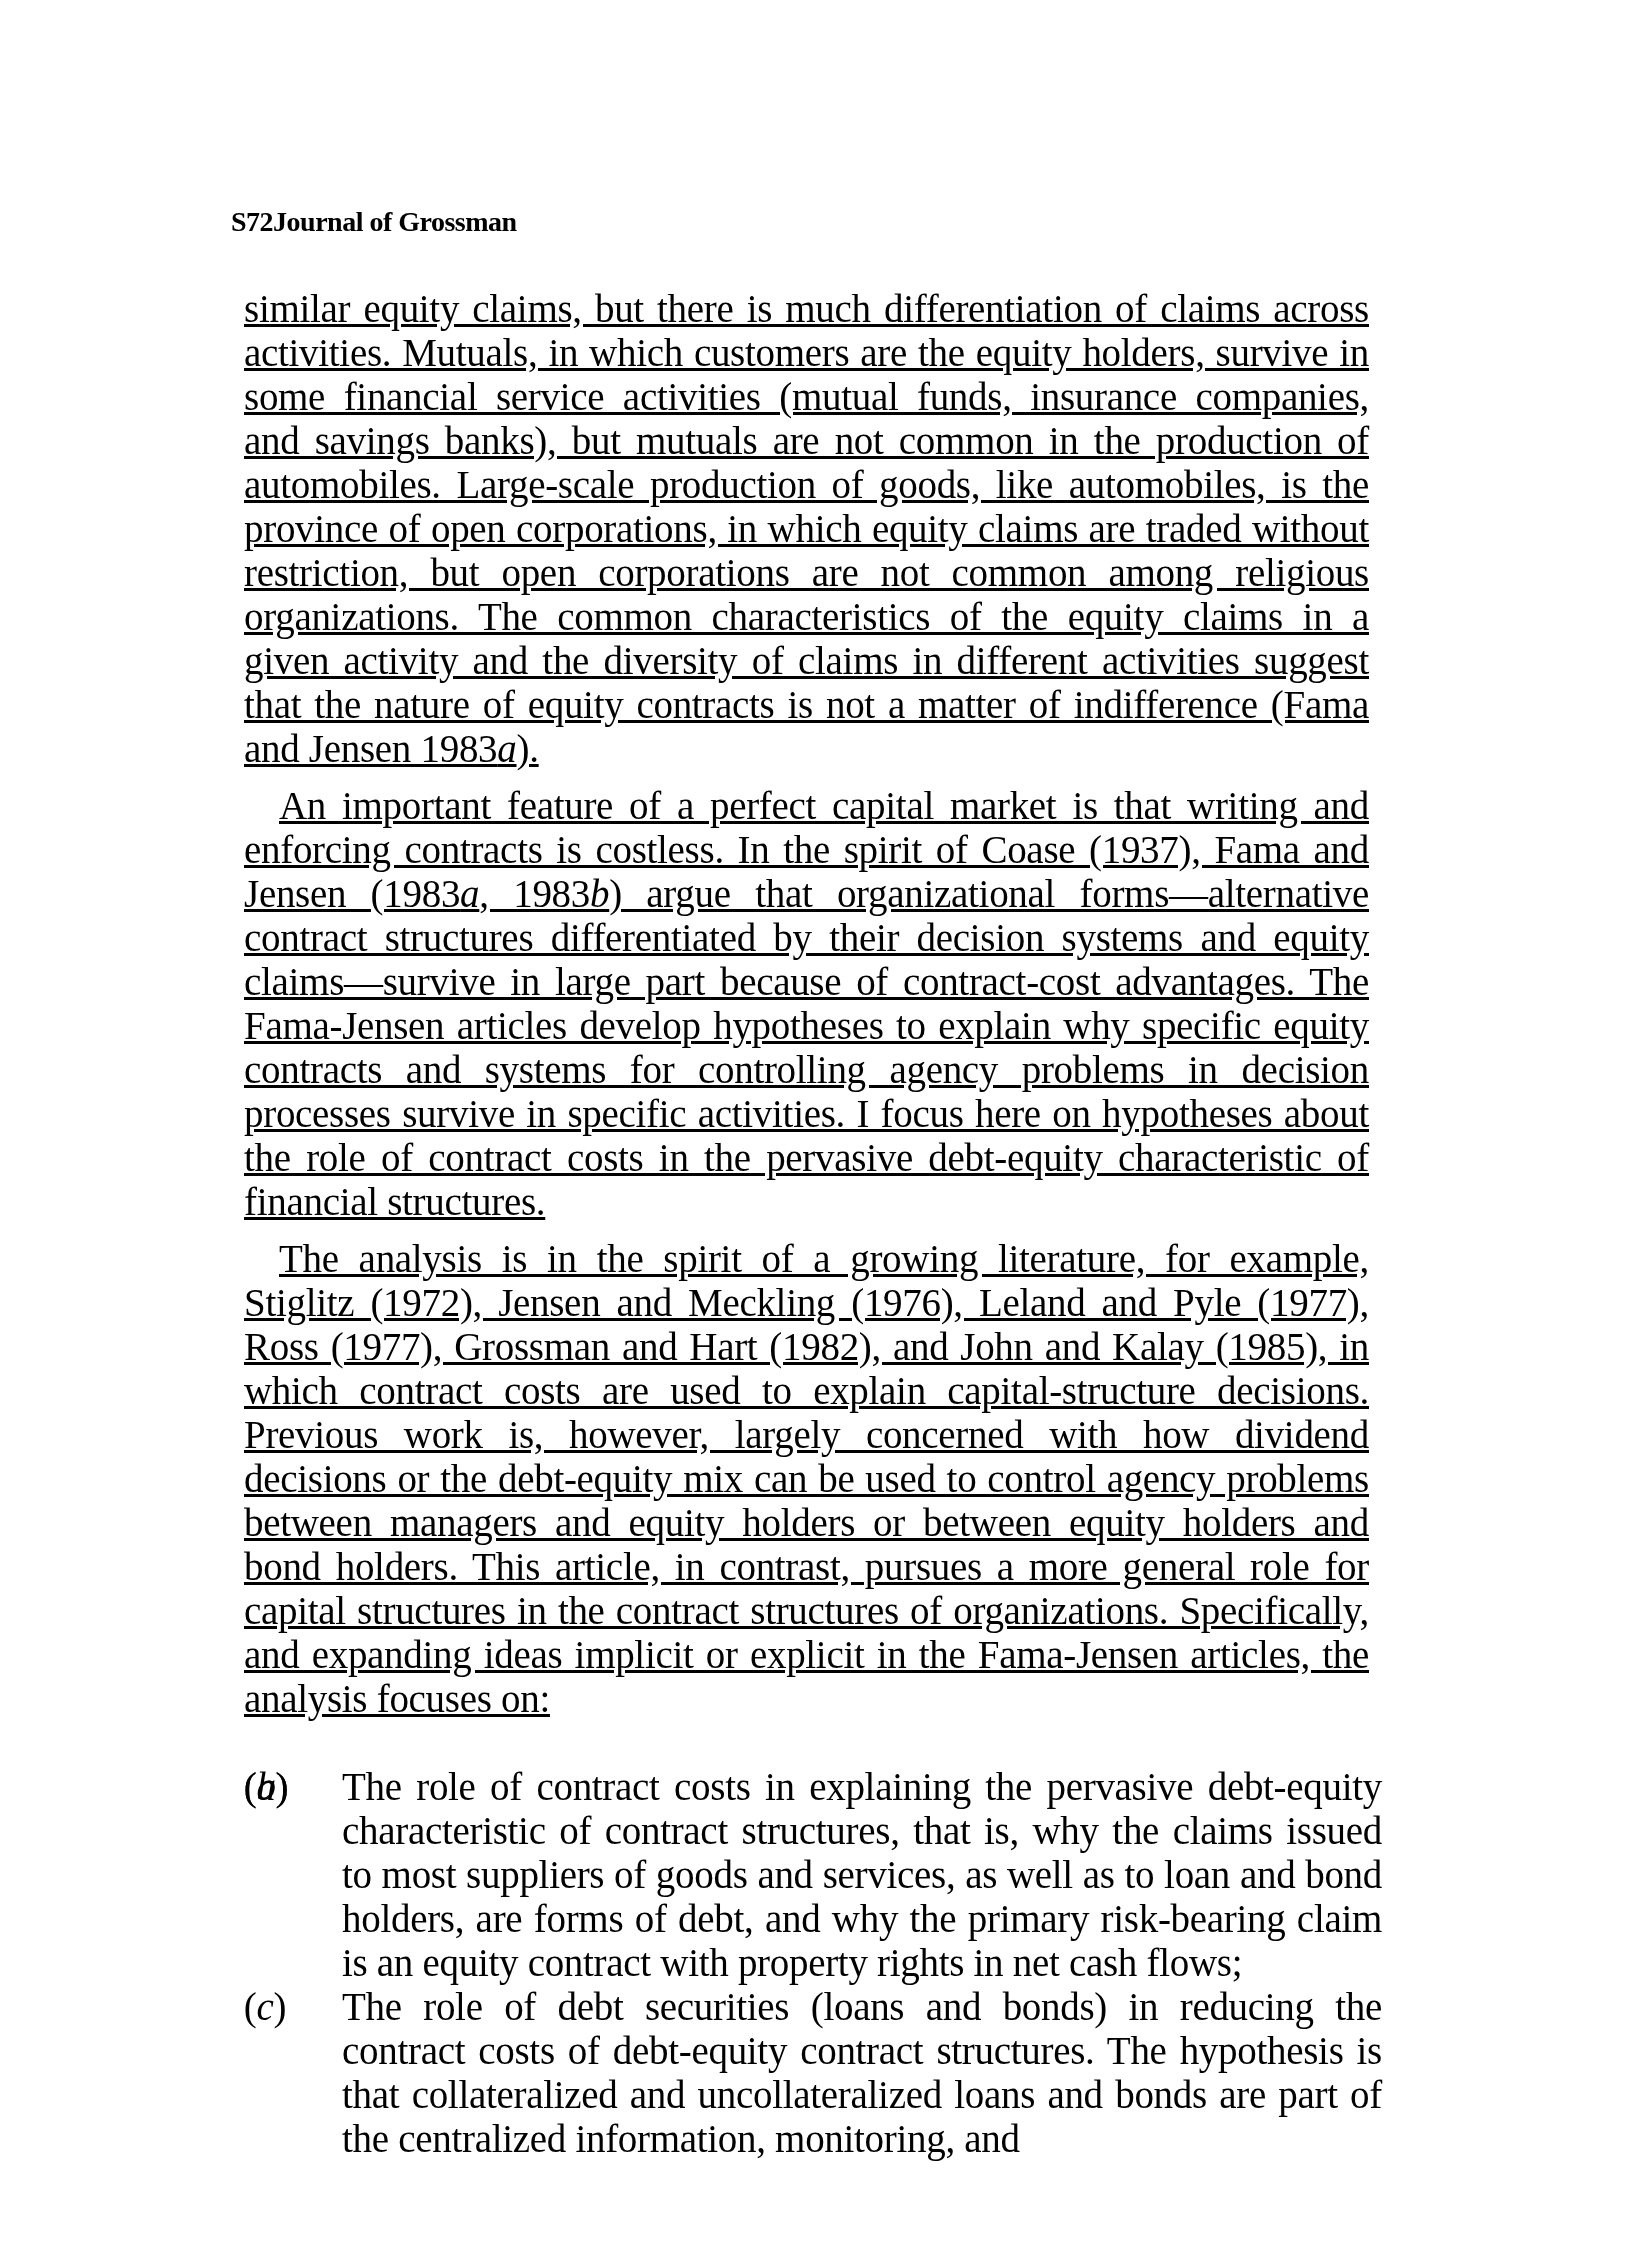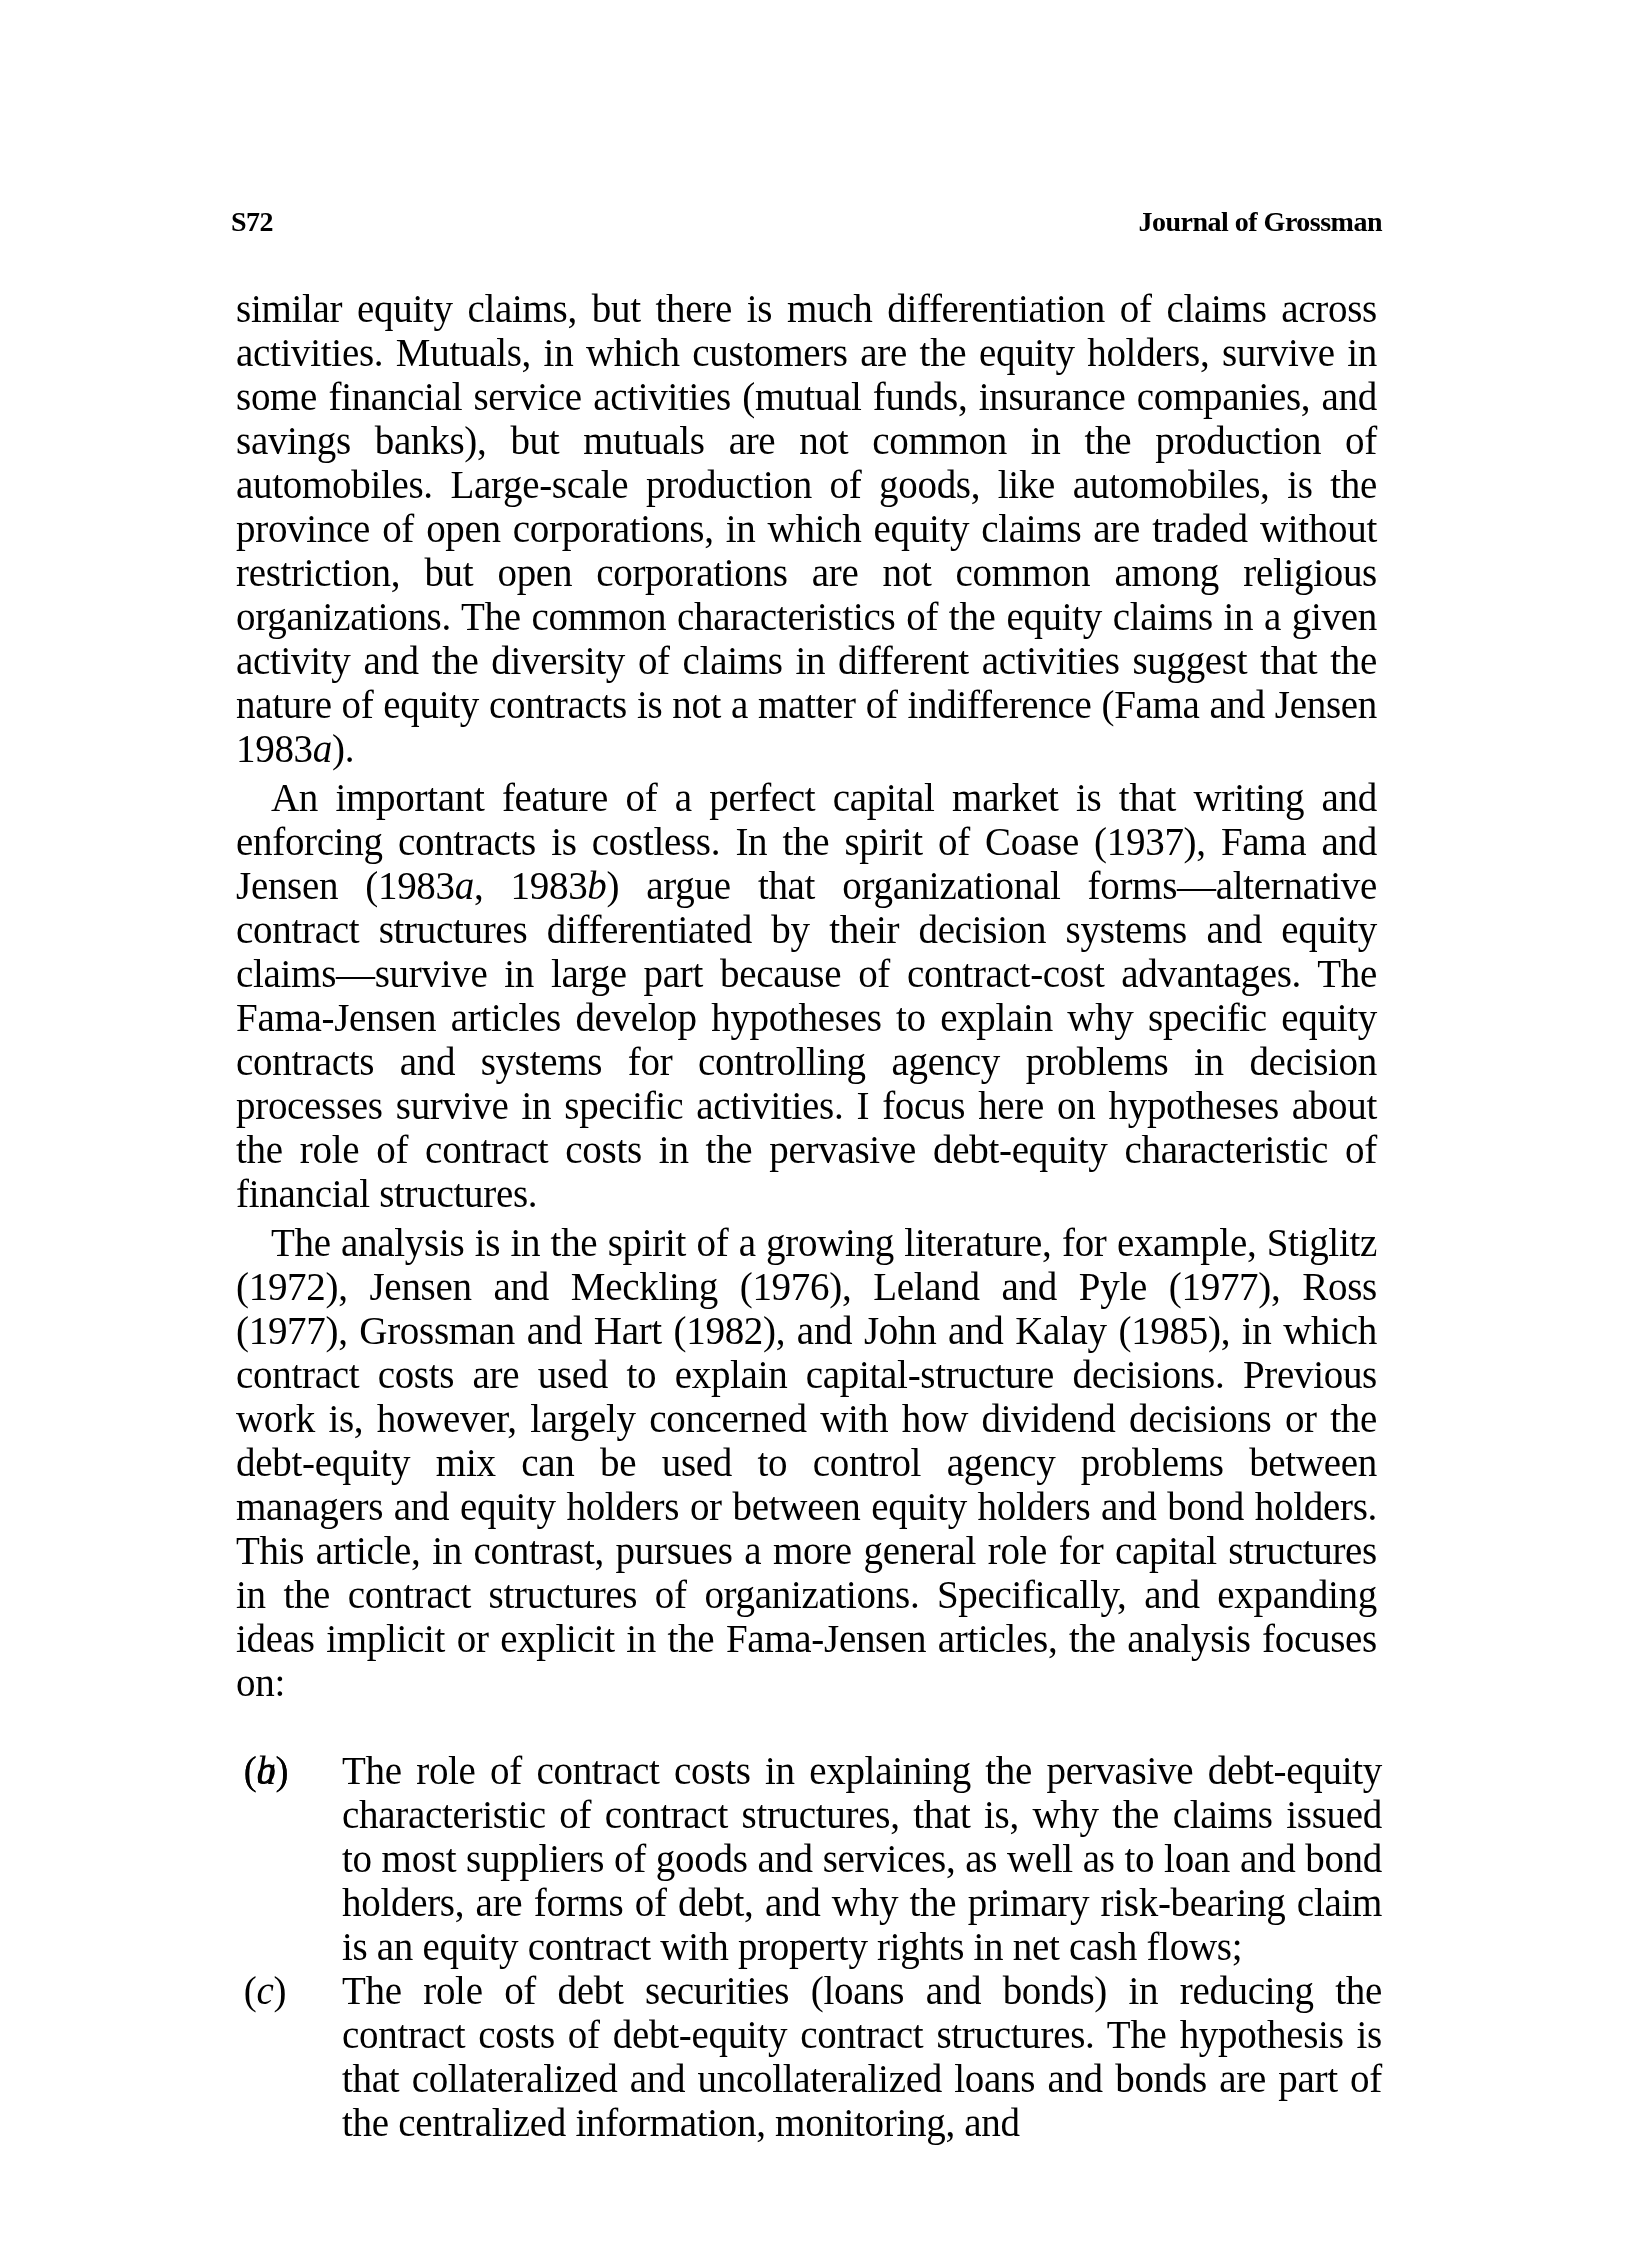--- a/index.html
+++ b/index.html
@@ -6,7 +6,7 @@
     body { width: 1628px; height: 2578px; position: relative; overflow: hidden;
            font-family: "Liberation Serif", "DejaVu Serif", serif; color: #000; }
     .page { position: absolute; left: 231px; top: 206px; width: 1151px; }
-    .header { display: flex; justify-content: space-between; align-items: baseline;
+    .header { display: flex; align-items: baseline;
               font-weight: bold; font-size: 28px; letter-spacing: -0.5px; height: 36px; }
     .body { margin-top: 45px; font-size: 39px; line-height: 44px; text-align: justify;
             letter-spacing: -0.3px; }

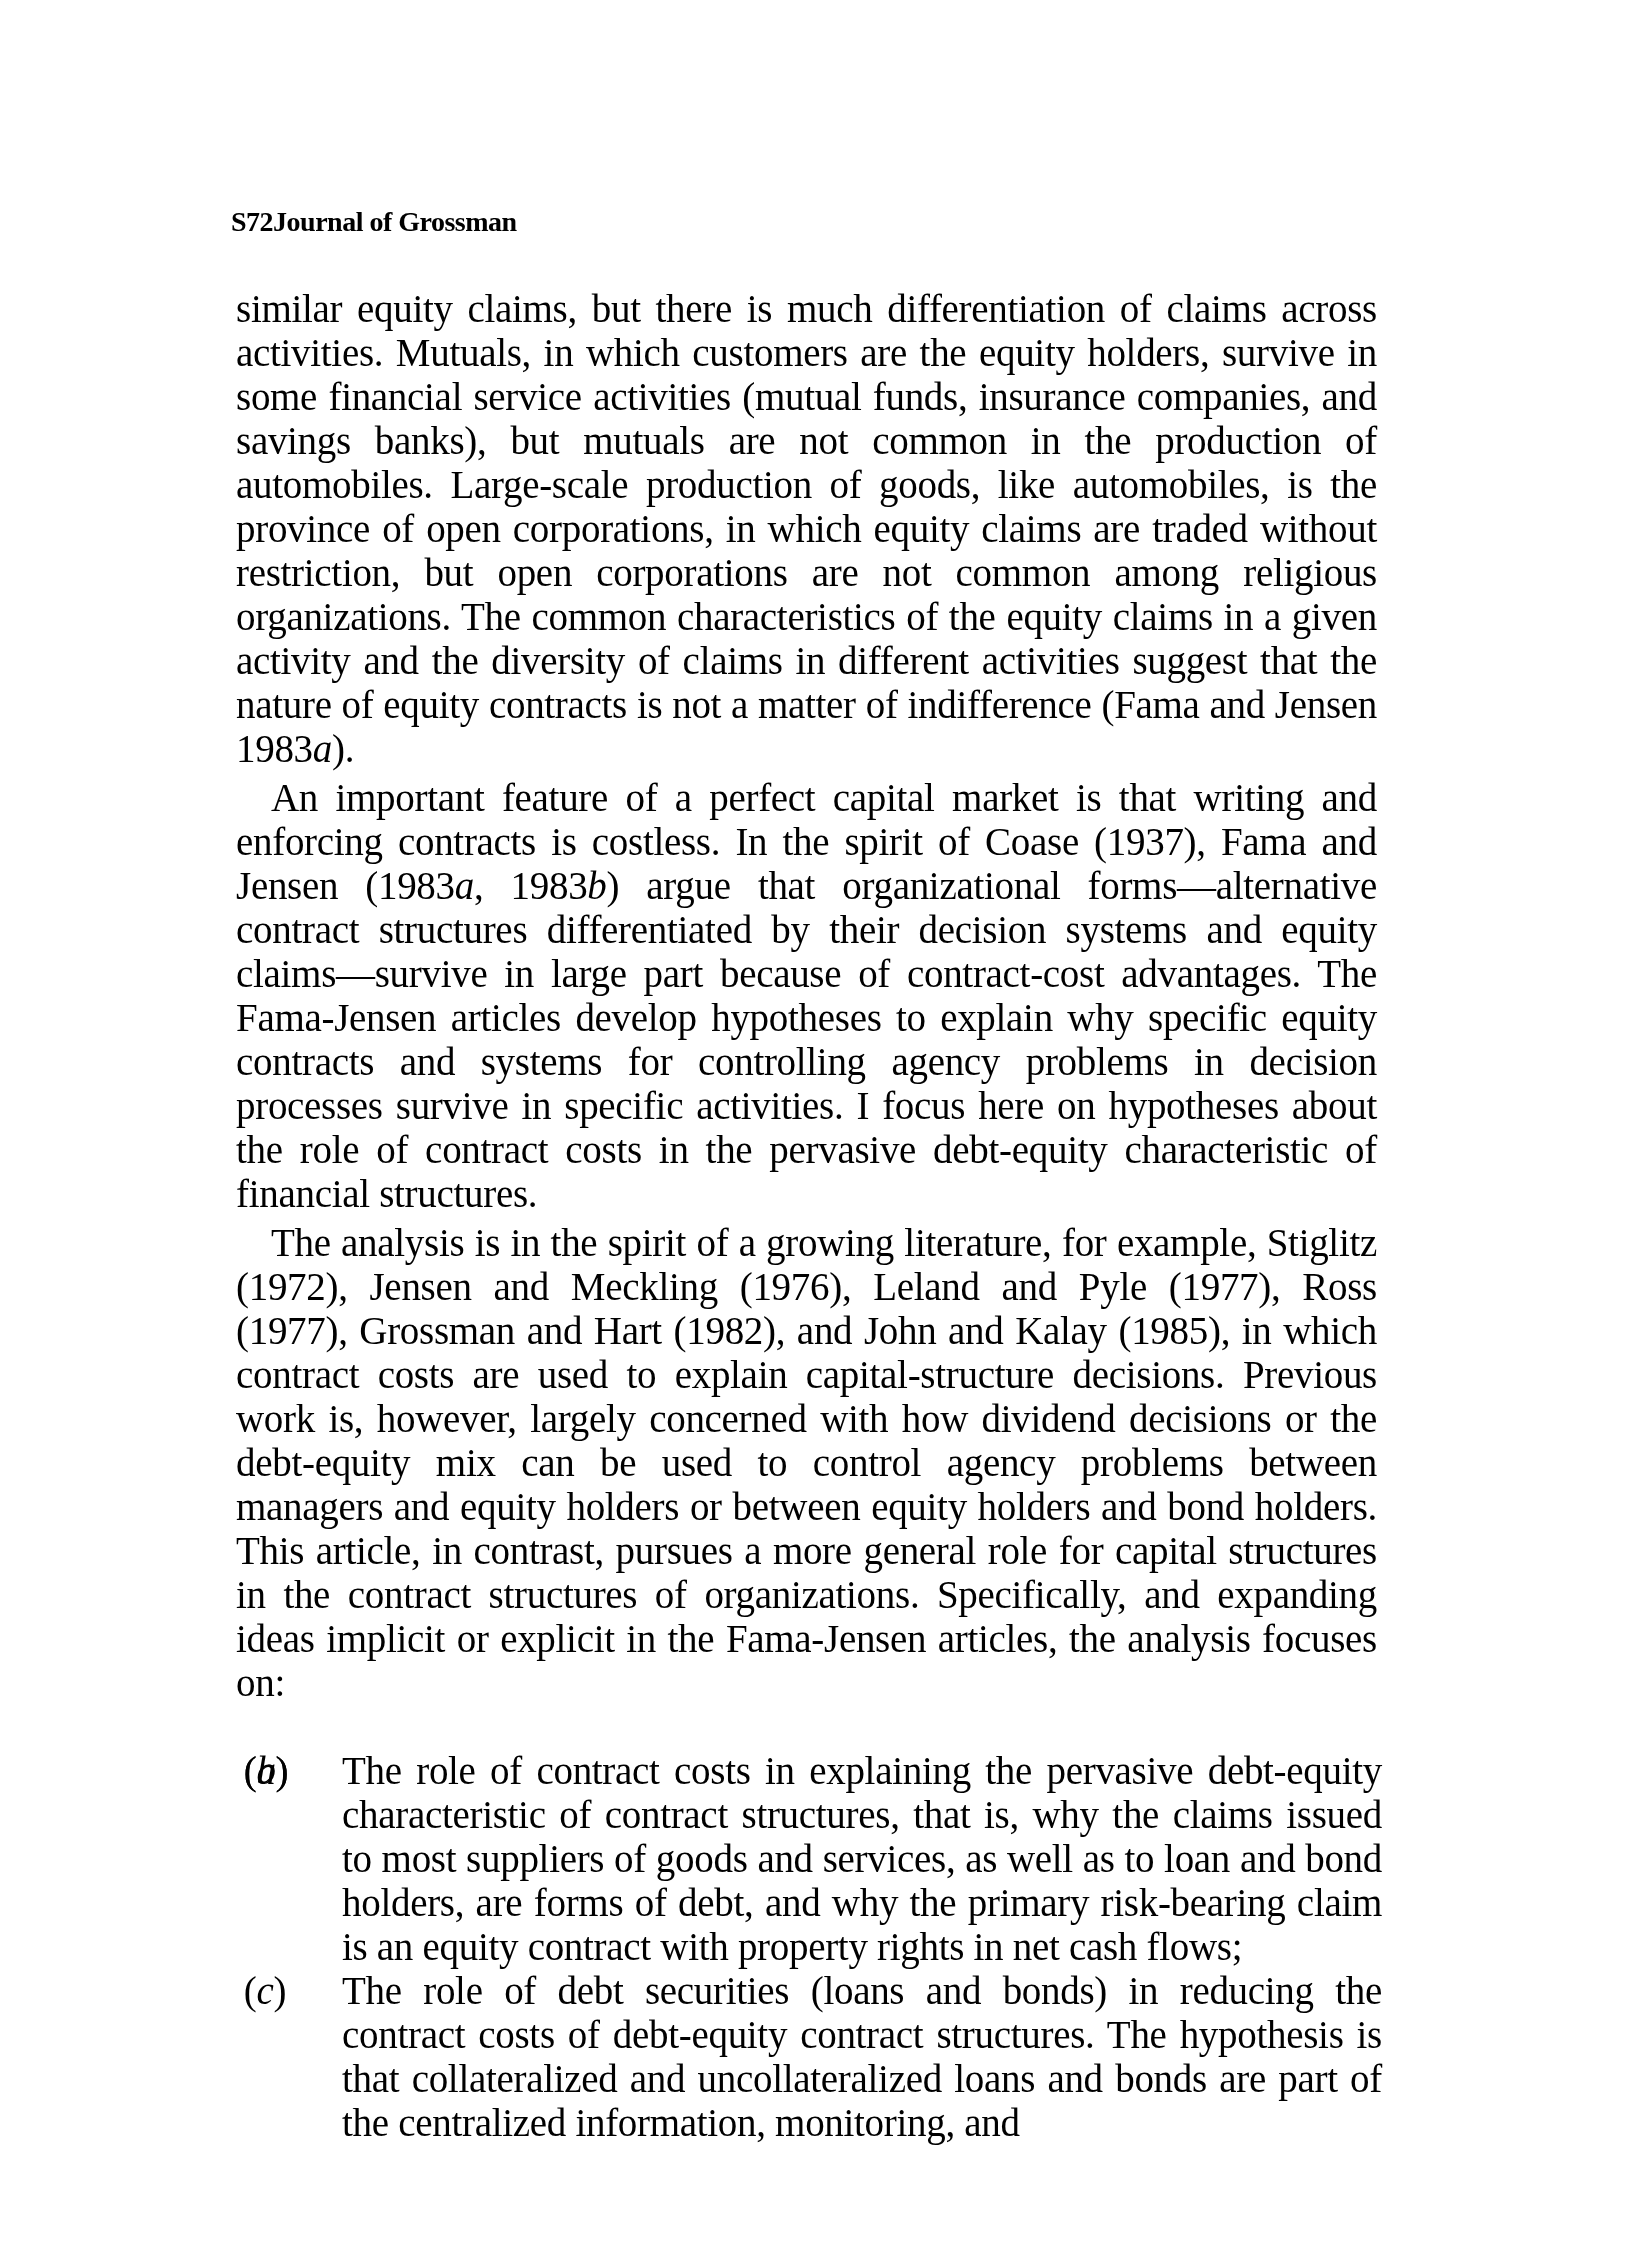--- a/index.html
+++ b/index.html
@@ -10,7 +10,7 @@
               font-weight: bold; font-size: 28px; letter-spacing: -0.5px; height: 36px; }
     .body { margin-top: 45px; font-size: 39px; line-height: 44px; text-align: justify;
             letter-spacing: -0.3px; }
-    .body p { margin: 5px; text-indent: 0; }
+    .body p { margin: 13px; text-indent: 0; text-decoration: underline; }
     .body p.indent { text-indent: 35px; }
     .list { margin-top: 44px; }
     .item { position: relative; padding-left: 111px; margin-left: 0; text-align: justify; }

